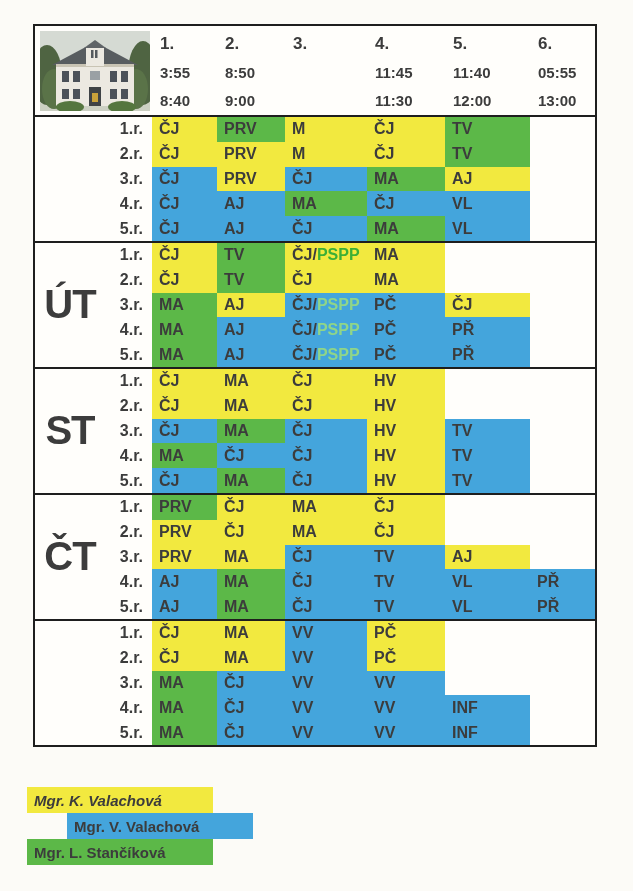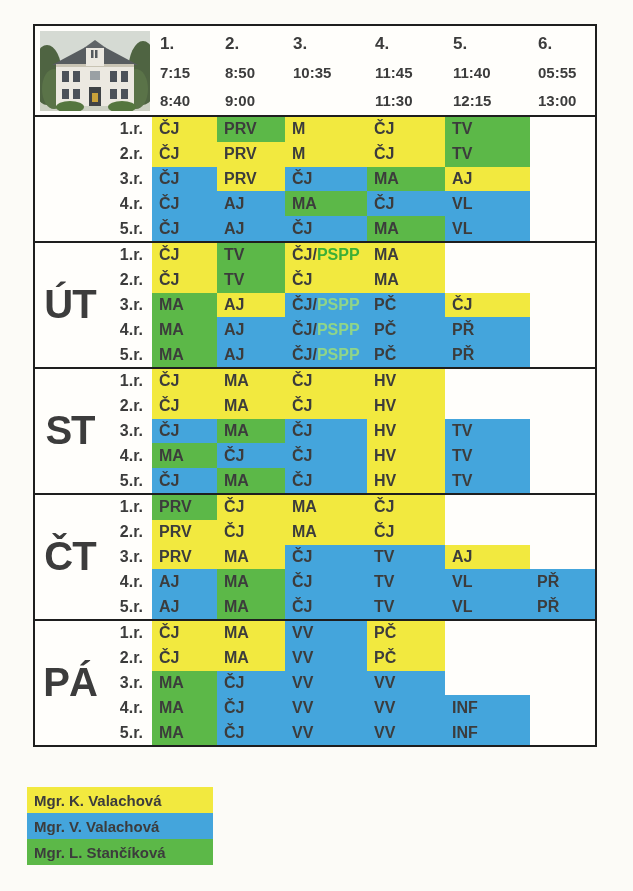--- a/index.html
+++ b/index.html
@@ -91,7 +91,7 @@
       </div>
       <div class="period">
         <div class="num">1.</div>
-        <div class="time">7:15</div>
+        <div class="time">3:55</div>
         <div class="time">8:40</div>
       </div>
       <div class="period">

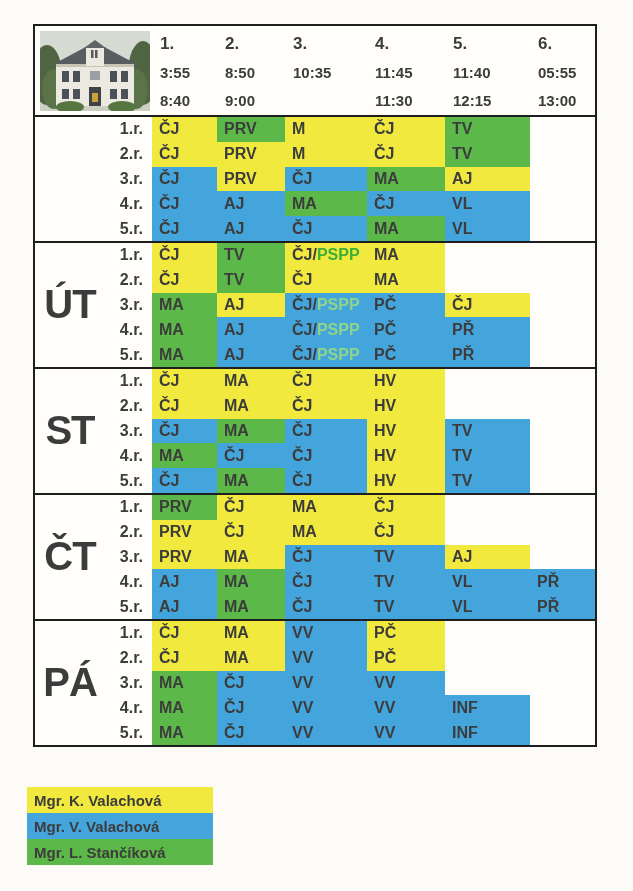--- a/index.html
+++ b/index.html
@@ -101,7 +101,6 @@
       </div>
       <div class="period">
         <div class="num">3.</div>
-        <div class="time">10:35</div>
       </div>
       <div class="period">
         <div class="num">4.</div>

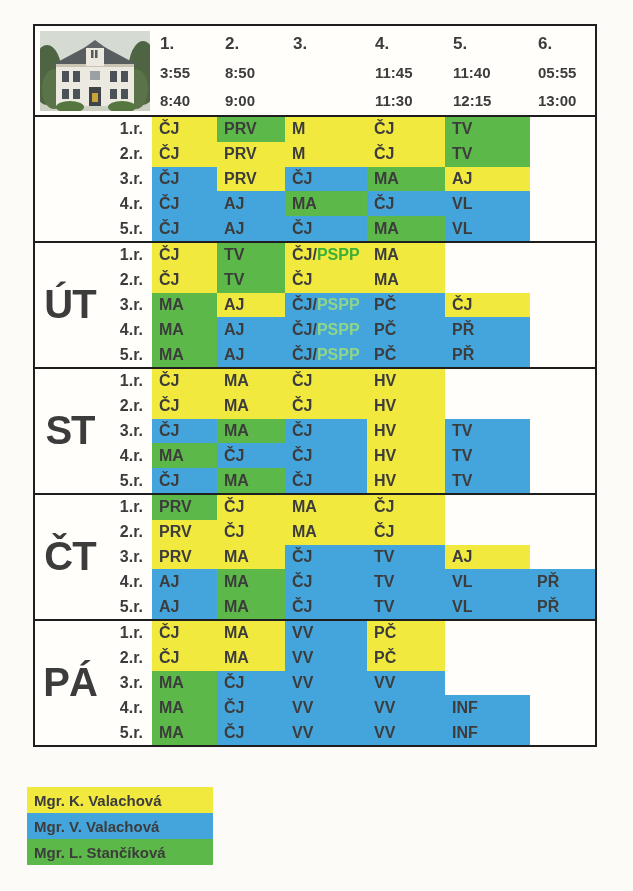--- a/index.html
+++ b/index.html
@@ -110,7 +110,7 @@
       <div class="period">
         <div class="num">5.</div>
         <div class="time">11:40</div>
-        <div class="time">12:15</div>
+        <div class="time">12:00</div>
       </div>
       <div class="period">
         <div class="num">6.</div>

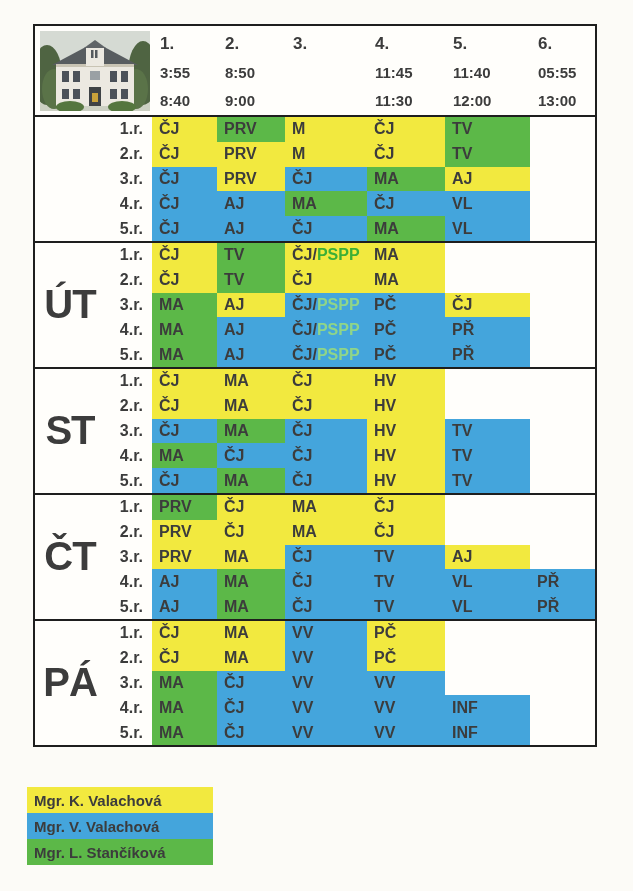--- a/index.html
+++ b/index.html
@@ -468,7 +468,6 @@
           </div>
         </div>
         <div class="day-block">
-          <div class="day-label">PÁ</div>
           <div class="grade" style="grid-row: 1;">1.r.</div>
           <div class="cell" style="grid-area: 1 / 3; background: rgb(242, 233, 63);">
             <span>ČJ</span>

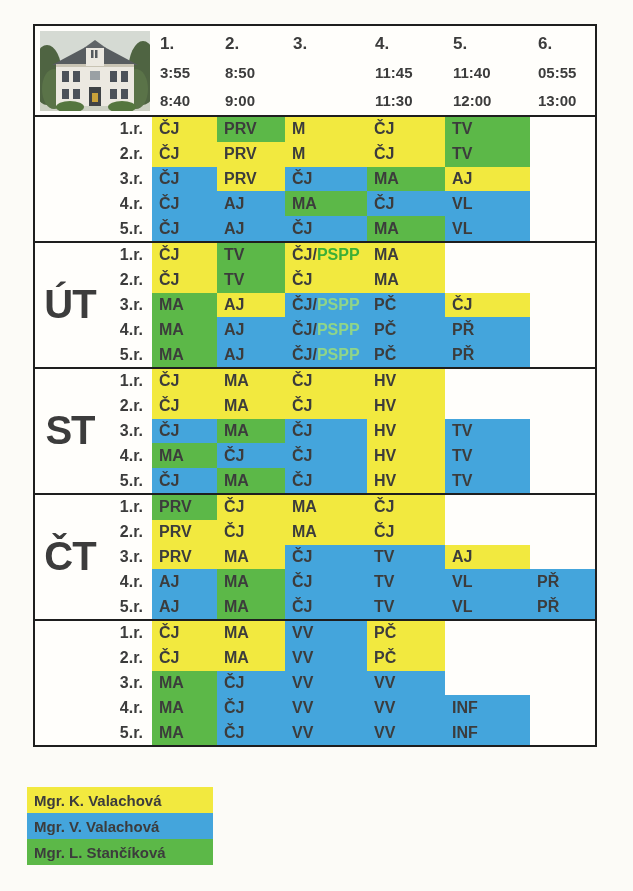--- a/index.html
+++ b/index.html
@@ -552,7 +552,7 @@
   </div>
 
   <div class="legend" id="legend">
-      <div class="legend-item" style="background: rgb(242, 233, 63);">Mgr. K. Valachová</div>
+      <div class="legend-item" style="background: rgb(242, 233, 63); font-style: italic;">Mgr. K. Valachová</div>
       <div class="legend-item" style="background: rgb(68, 165, 220);">Mgr. V. Valachová</div>
       <div class="legend-item" style="background: rgb(92, 184, 72);">Mgr. L. Stančíková</div>
     </div>

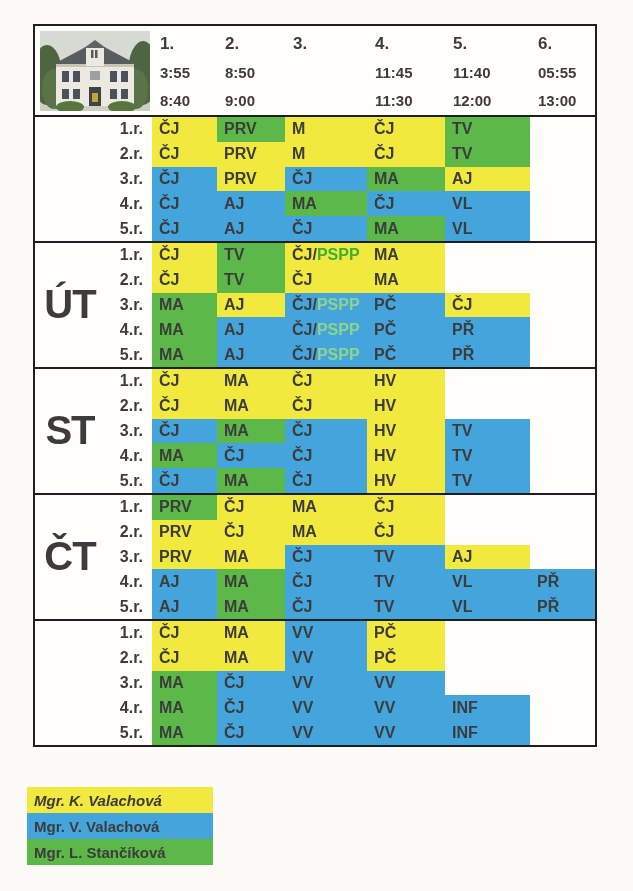--- a/index.html
+++ b/index.html
@@ -553,7 +553,7 @@
 
   <div class="legend" id="legend">
       <div class="legend-item" style="background: rgb(242, 233, 63); font-style: italic;">Mgr. K. Valachová</div>
-      <div class="legend-item" style="background: rgb(68, 165, 220);">Mgr. V. Valachová</div>
+      <div class="legend-item" style="background: rgb(68, 165, 220); margin-left: 40px;">Mgr. V. Valachová</div>
       <div class="legend-item" style="background: rgb(92, 184, 72);">Mgr. L. Stančíková</div>
     </div>
 

